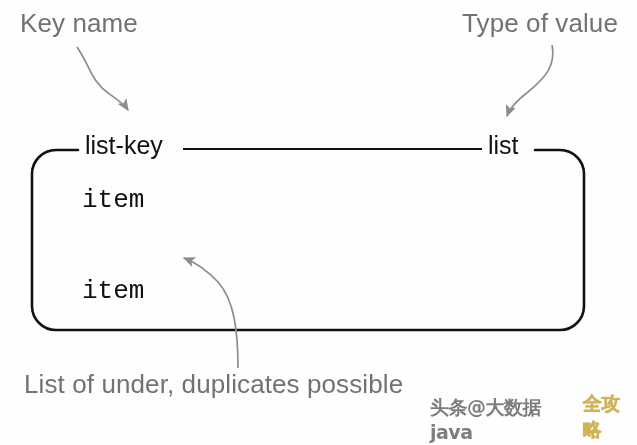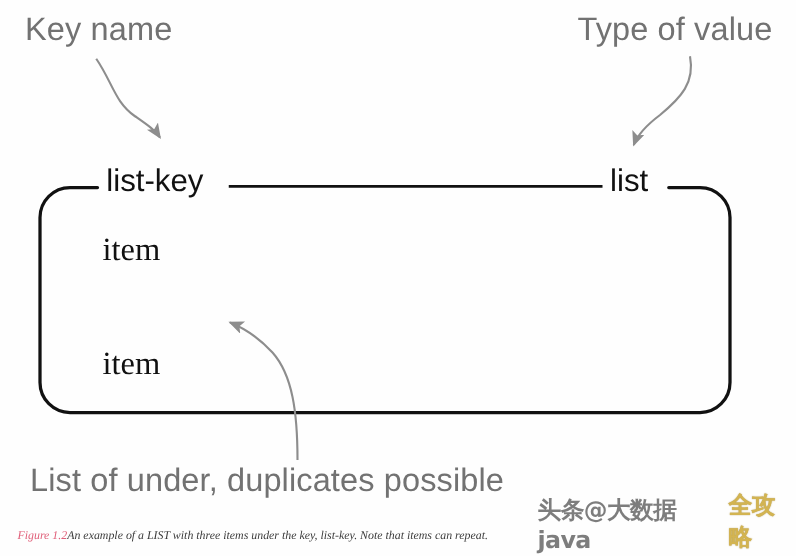--- a/index.html
+++ b/index.html
@@ -47,7 +47,7 @@
     position: absolute;
     color: #111111;
     font-size: 26px;
-    font-family: Liberation Serif, serif;
+    font-family: Liberation Mono, monospace;
     white-space: nowrap;
     left: 82px;
   }

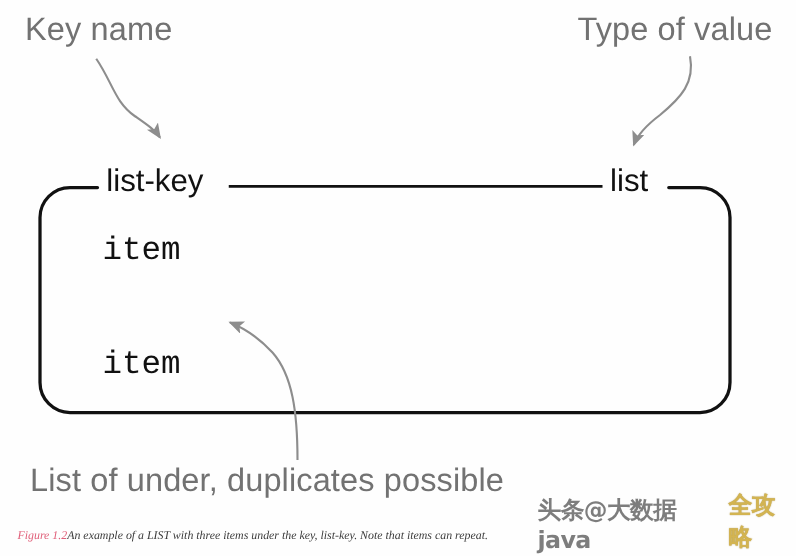--- a/index.html
+++ b/index.html
@@ -139,9 +139,6 @@
 
   <div class="item-text" id="item-row-2">item</div>
 
-  <div id="caption-line">
-    <span id="caption-figno">Figure 1.2</span><span class="cap-ital">An example of a </span><span class="cap-mono-ital">LIST</span><span class="cap-ital"> with three items under the key, </span><span class="cap-mono-ital">list-key</span><span class="cap-ital">. Note that items can repeat.</span>
-  </div>
 
   <div id="watermark">
     <span id="wm-main">头条@大数据java</span>

